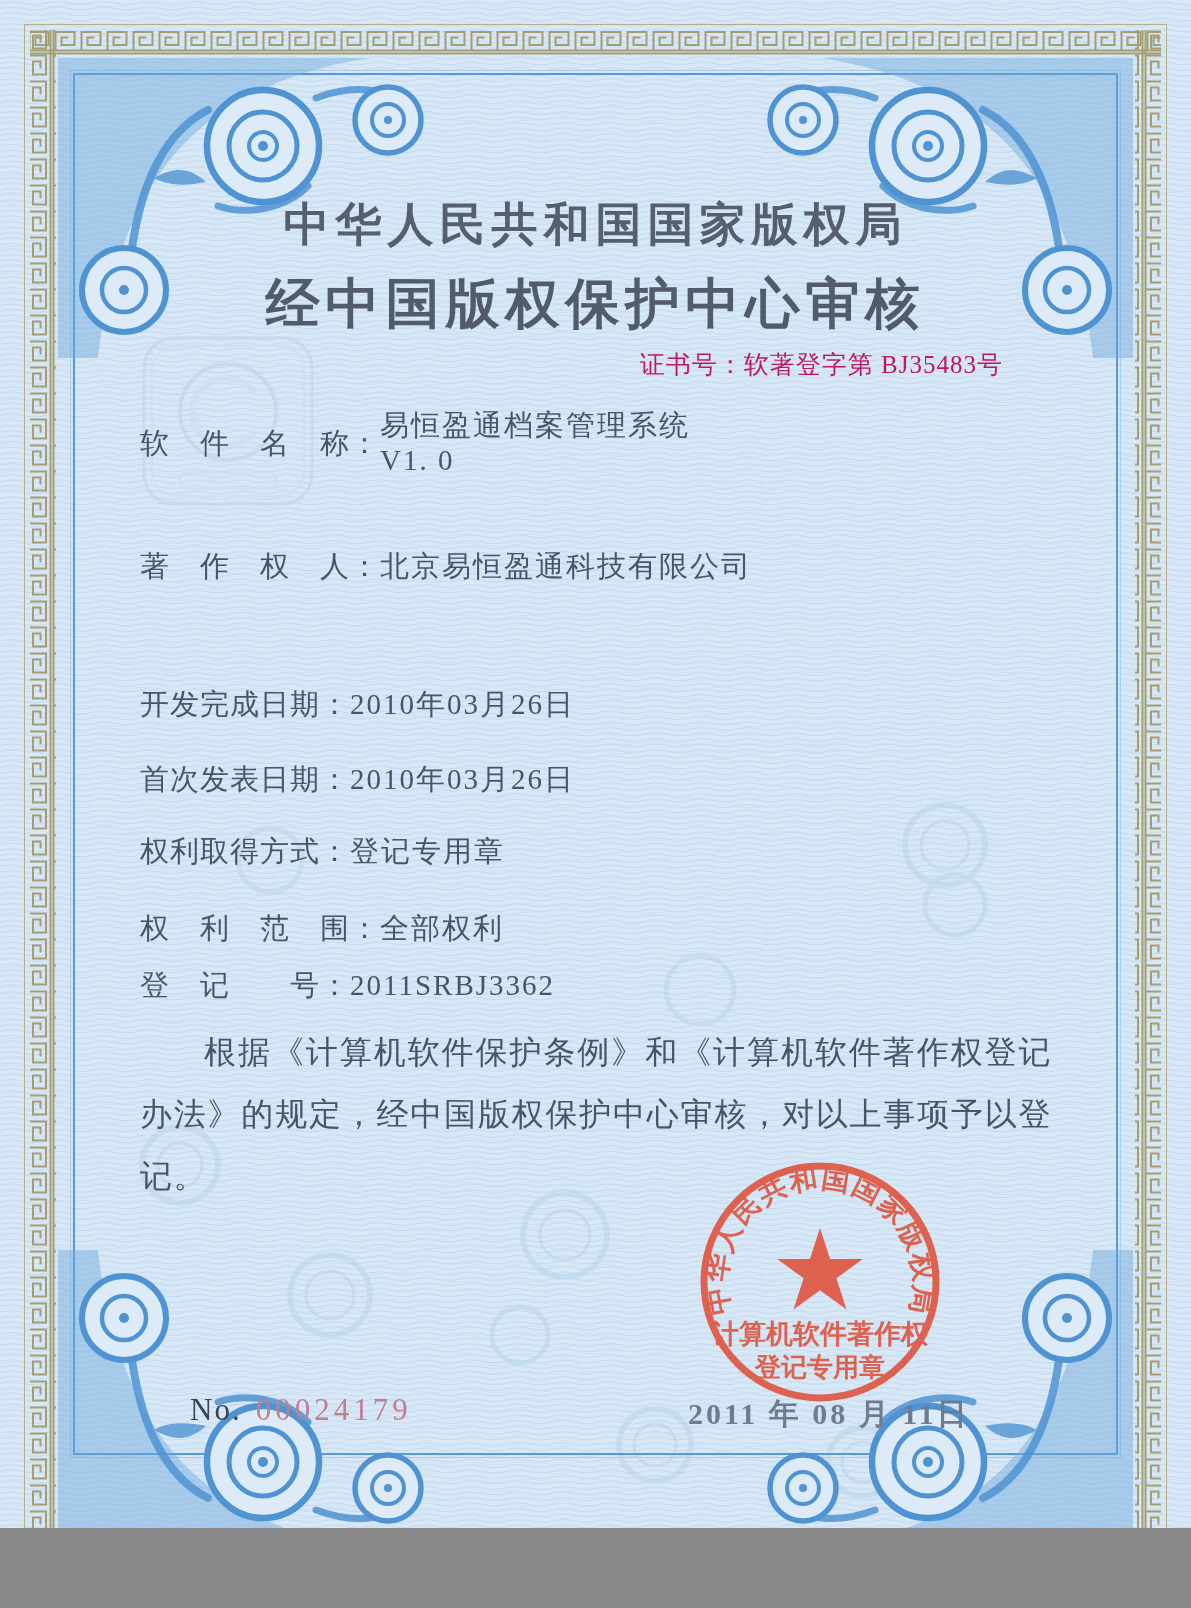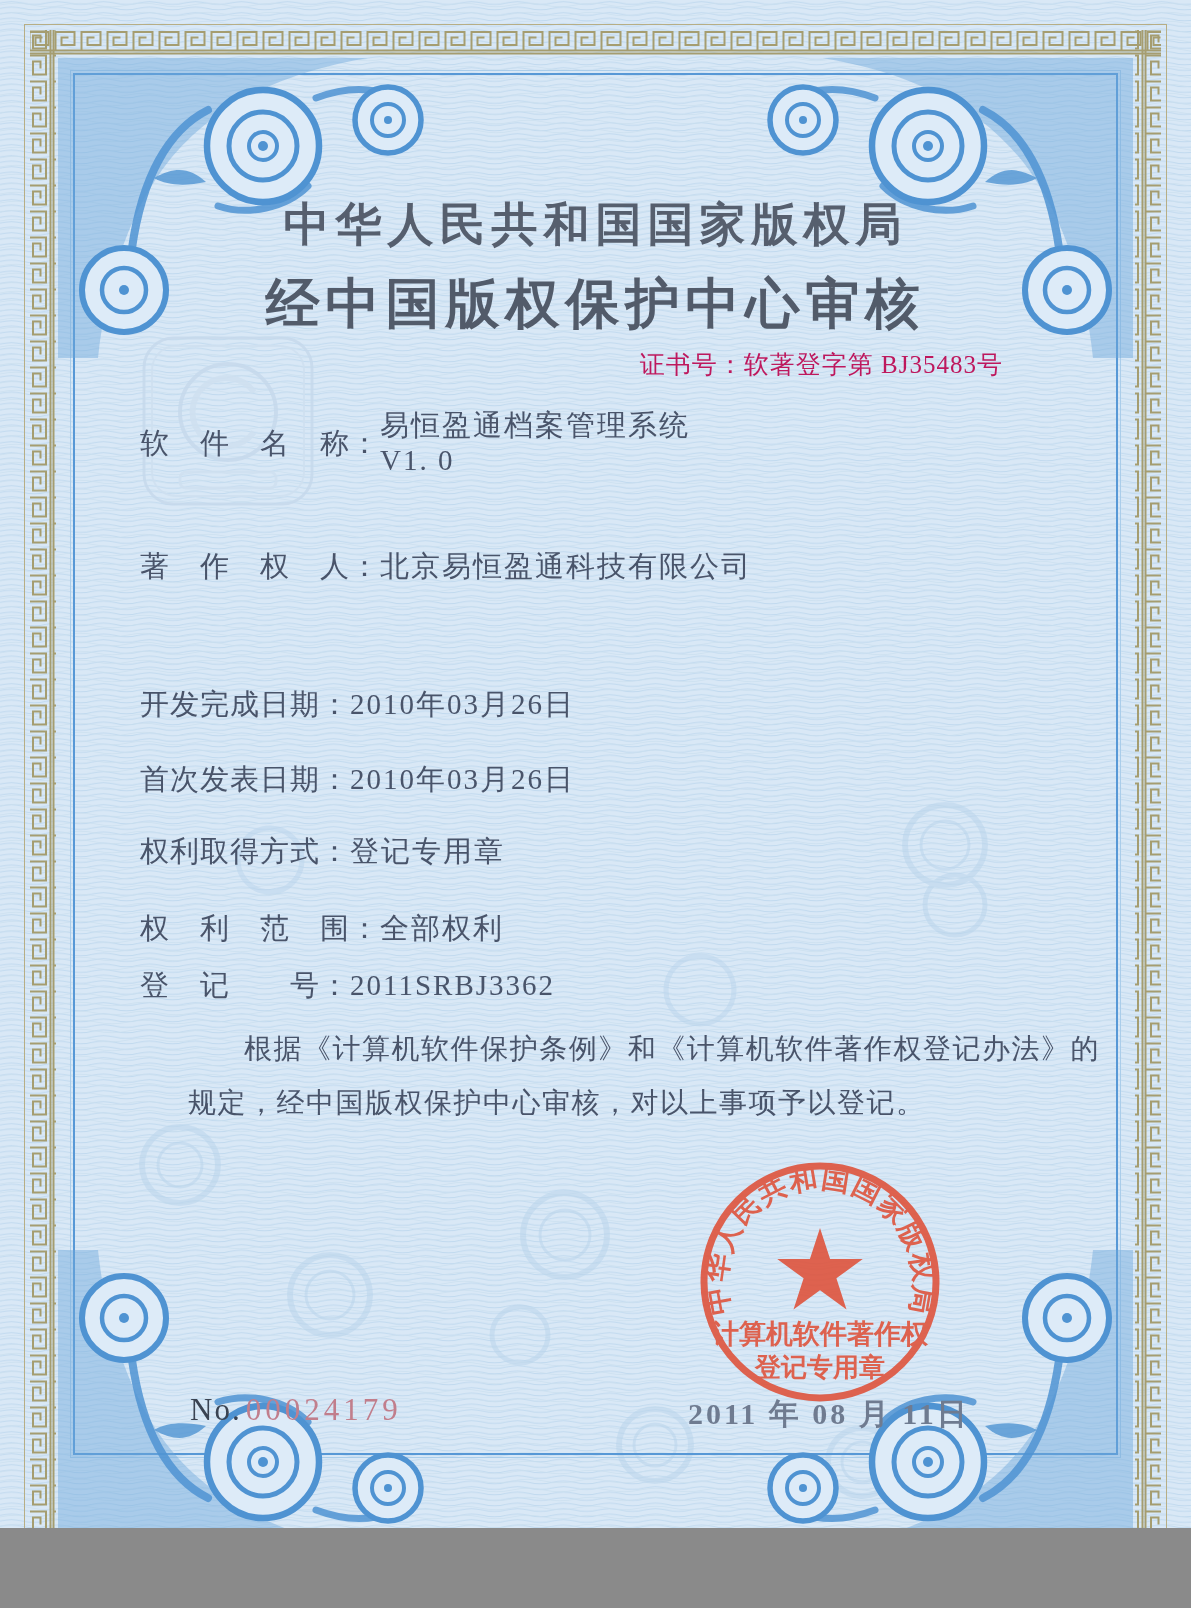--- a/index.html
+++ b/index.html
@@ -49,8 +49,8 @@
   .row-6{top:950px;}
   .statement{
     position:absolute;left:140px;top:1022px;width:912px;
-    font-size:28px;line-height:1.93;color:#49546a;
-    text-indent:2em;letter-spacing:1.5px;text-align:justify;margin-left:48px;
+    font-size:32px;line-height:1.93;color:#49546a;
+    text-indent:2em;letter-spacing:1.5px;text-align:justify;
   }
   .footer-no{
     position:absolute;left:190px;top:1392px;

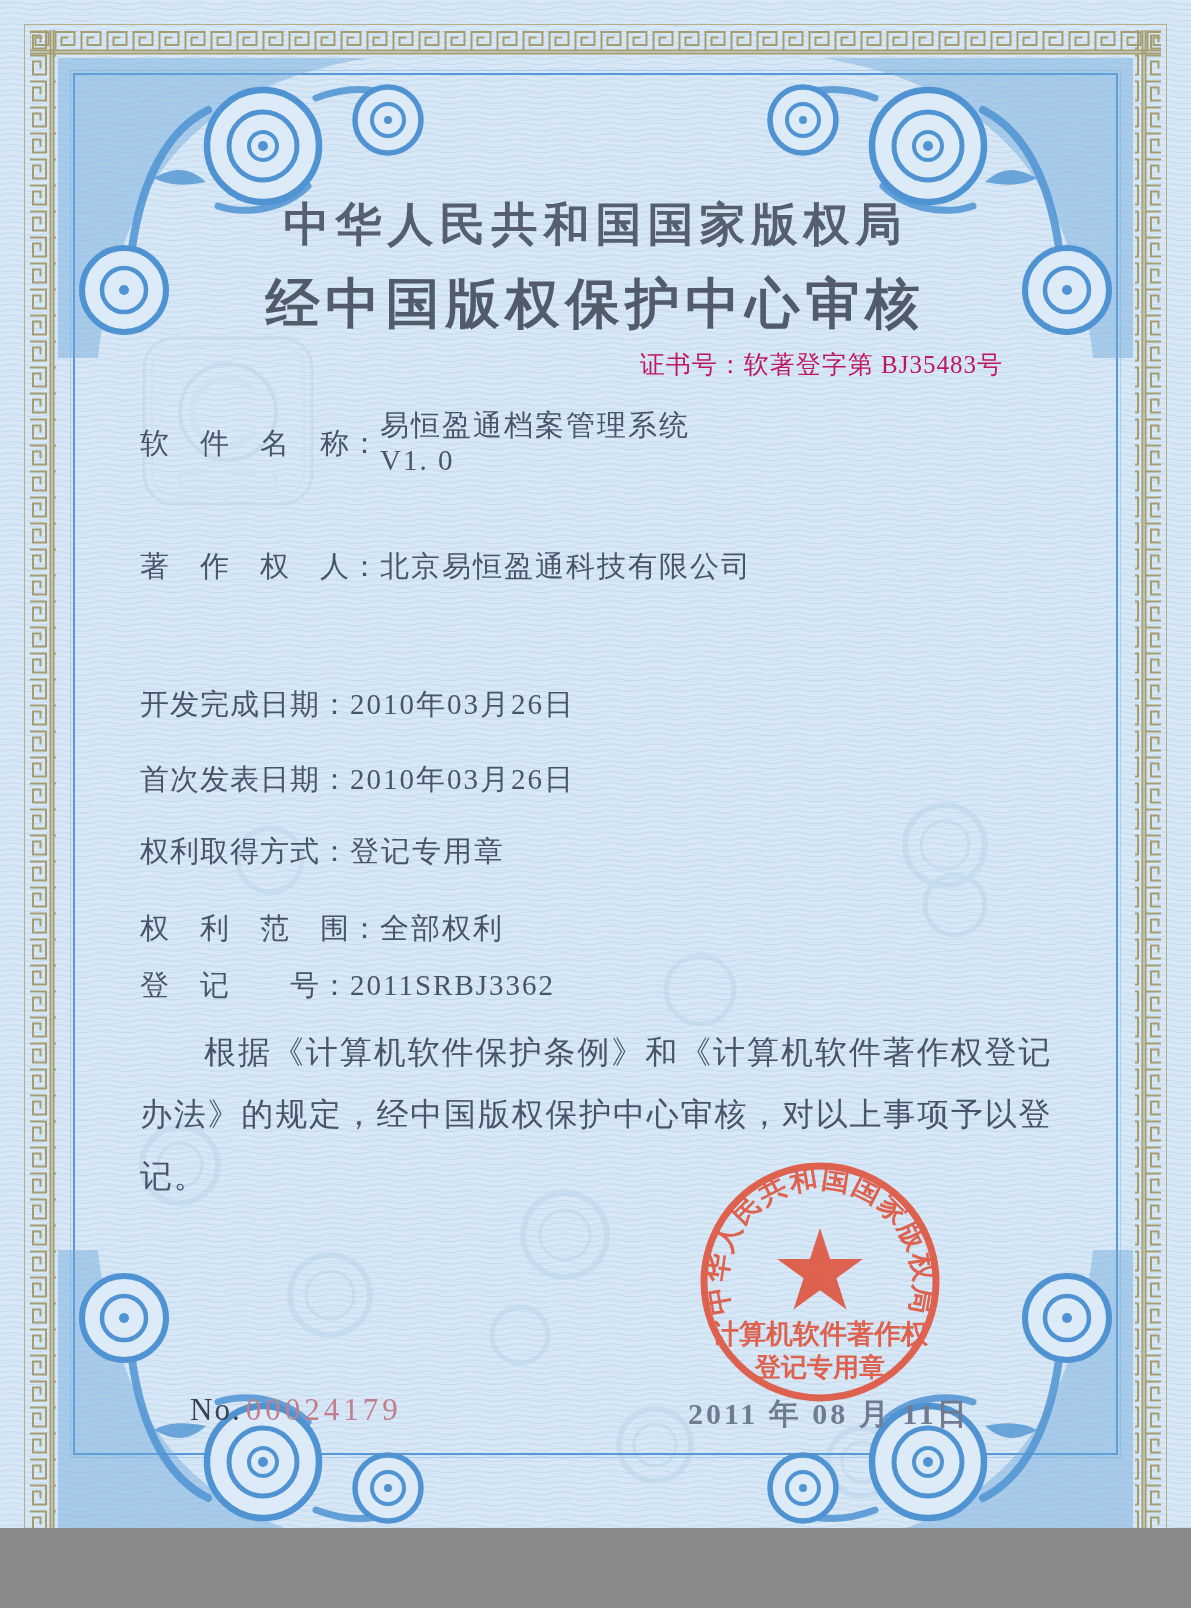--- a/index.html
+++ b/index.html
@@ -57,7 +57,7 @@
     font-size:31px;white-space:nowrap;
   }
   .footer-no .no-label{color:#3a4352;letter-spacing:2px;}
-  .footer-no .no-value{color:#c17e8c;margin-left:4px;letter-spacing:4px;}
+  .footer-no .no-value{color:#c17e8c;margin-left:14px;letter-spacing:4px;}
   .footer-date{
     position:absolute;left:688px;top:1394px;
     font-size:30px;color:#6f7b90;letter-spacing:3px;white-space:nowrap;font-weight:bold;

